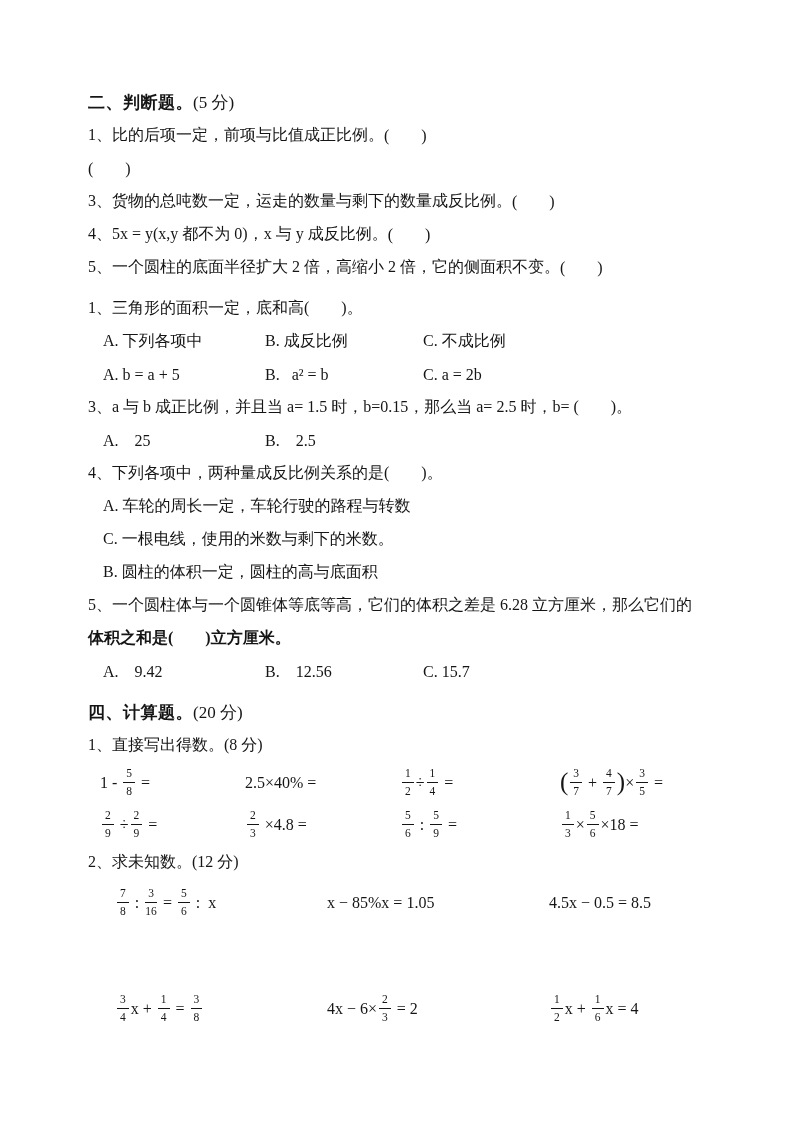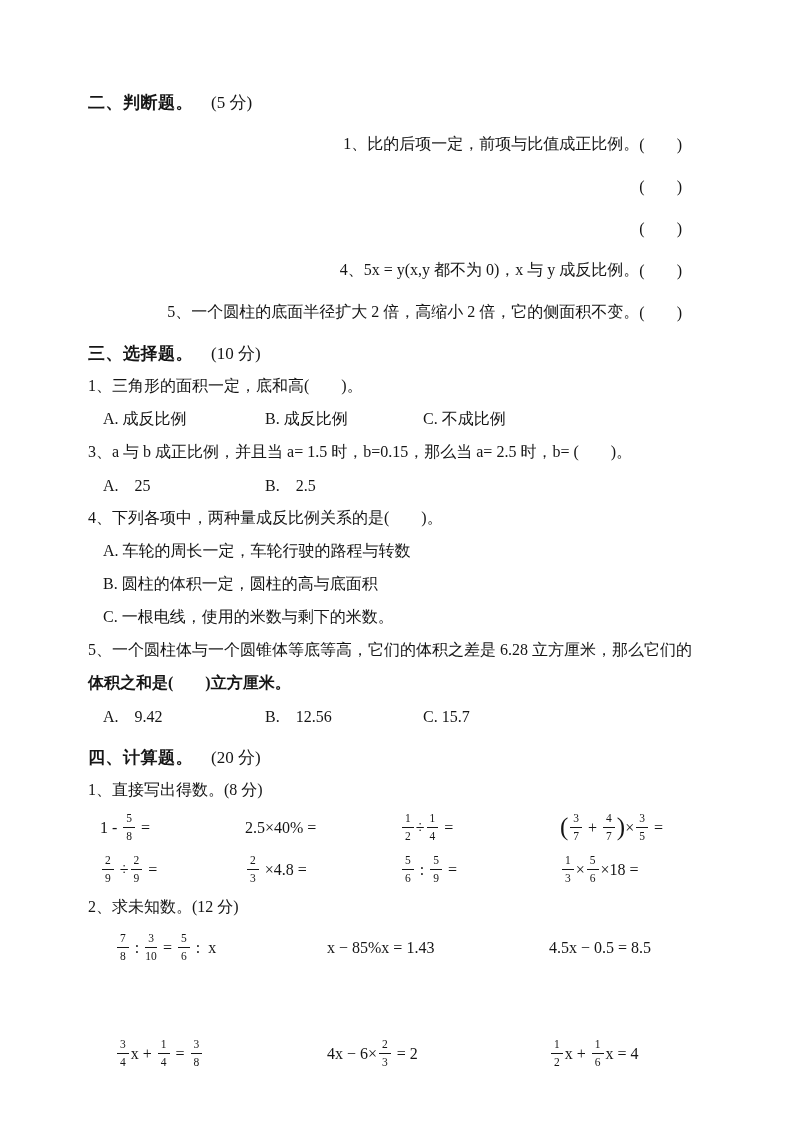--- a/index.html
+++ b/index.html
@@ -14,7 +14,7 @@
   .sec-gap{height:8px;}
   .heading{font-size:17px;}
   .heading .hb{font-weight:bold;letter-spacing:.5px;}
-  .heading .hs{font-weight:normal;margin-left:18px;}
+  .heading .hs{font-weight:normal;margin-left:0;}
   .judge-row{justify-content:flex-end;padding-right:28px;margin-top:9px;}
   .blank{white-space:pre;}
   .opts{display:grid;grid-template-columns:162px 158px 1fr;padding-left:15px;height:33px;align-items:center;font-size:16px;}

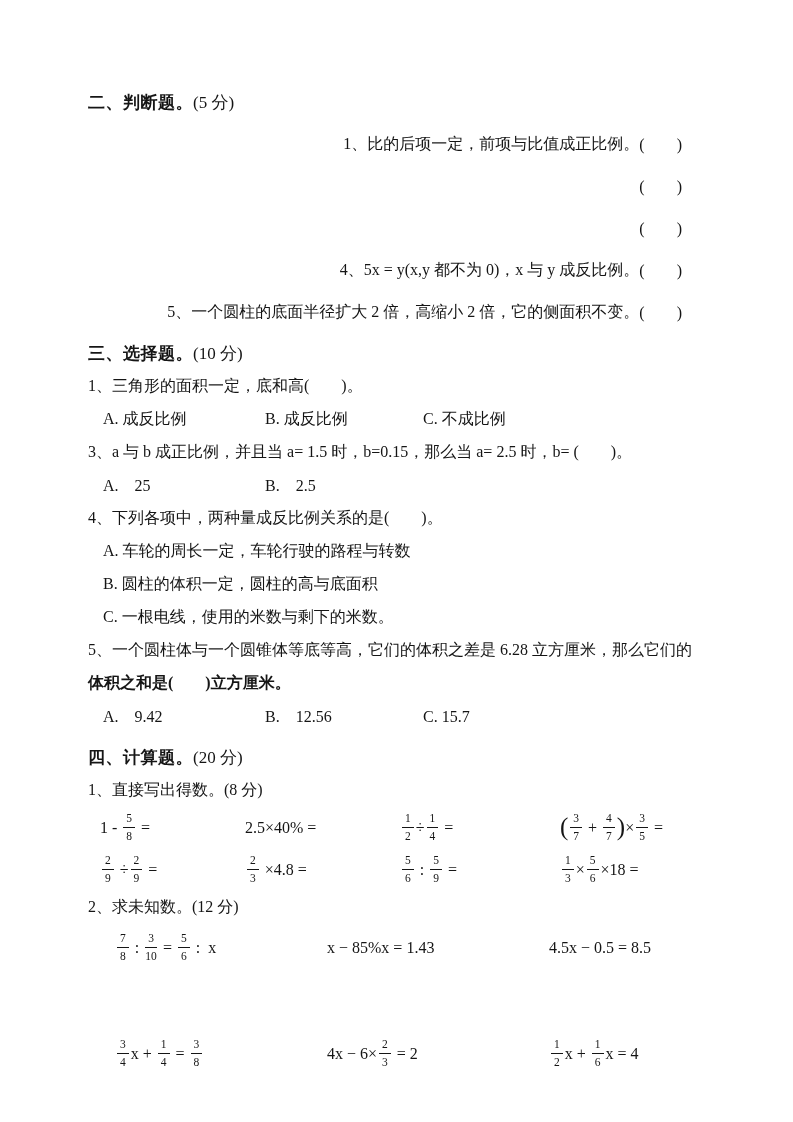--- a/index.html
+++ b/index.html
@@ -15,7 +15,7 @@
   .heading{font-size:17px;}
   .heading .hb{font-weight:bold;letter-spacing:.5px;}
   .heading .hs{font-weight:normal;margin-left:0;}
-  .judge-row{justify-content:flex-end;padding-right:28px;margin-top:9px;}
+  .judge-row{justify-content:flex-start;padding-right:28px;}
   .blank{white-space:pre;}
   .opts{display:grid;grid-template-columns:162px 158px 1fr;padding-left:15px;height:33px;align-items:center;font-size:16px;}
   .opt{white-space:pre;}

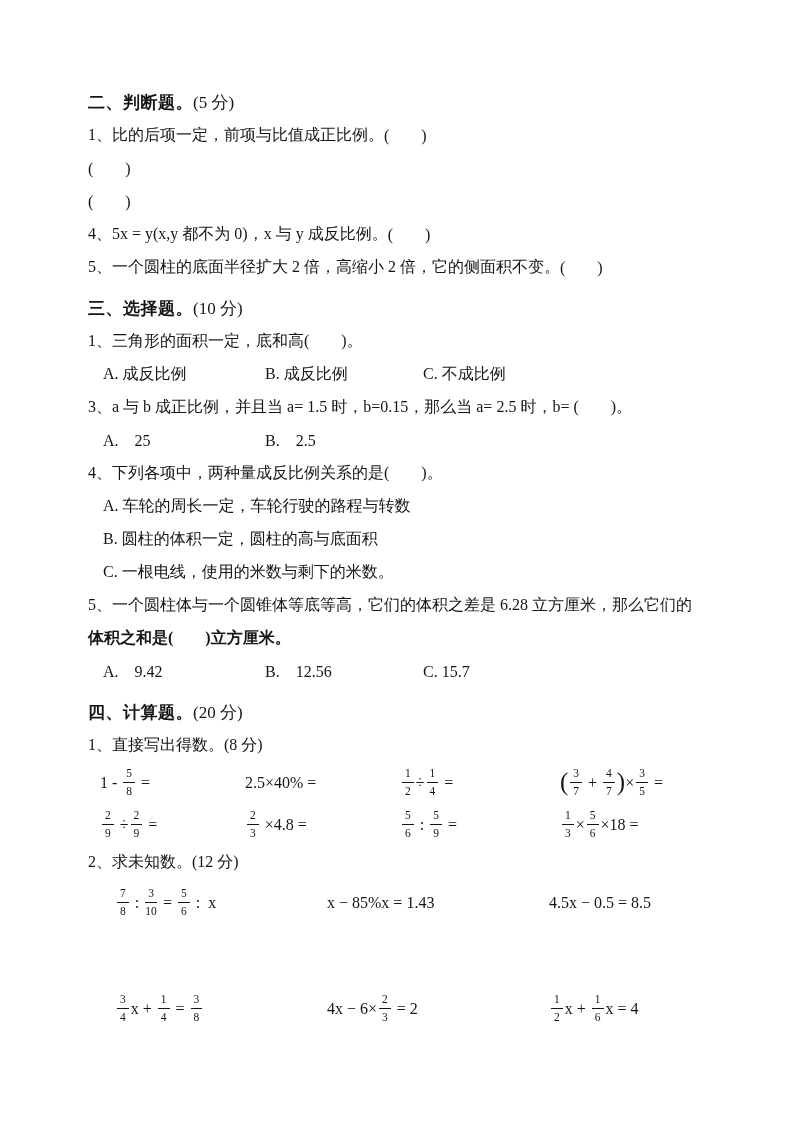--- a/index.html
+++ b/index.html
@@ -48,6 +48,7 @@
       <span class="blank">(        )</span>
     </div>
     <div class="line judge-row">
+      <span>3、货物的总吨数一定，运走的数量与剩下的数量成反比例。</span>
       <span class="blank">(        )</span>
     </div>
     <div class="line judge-row">

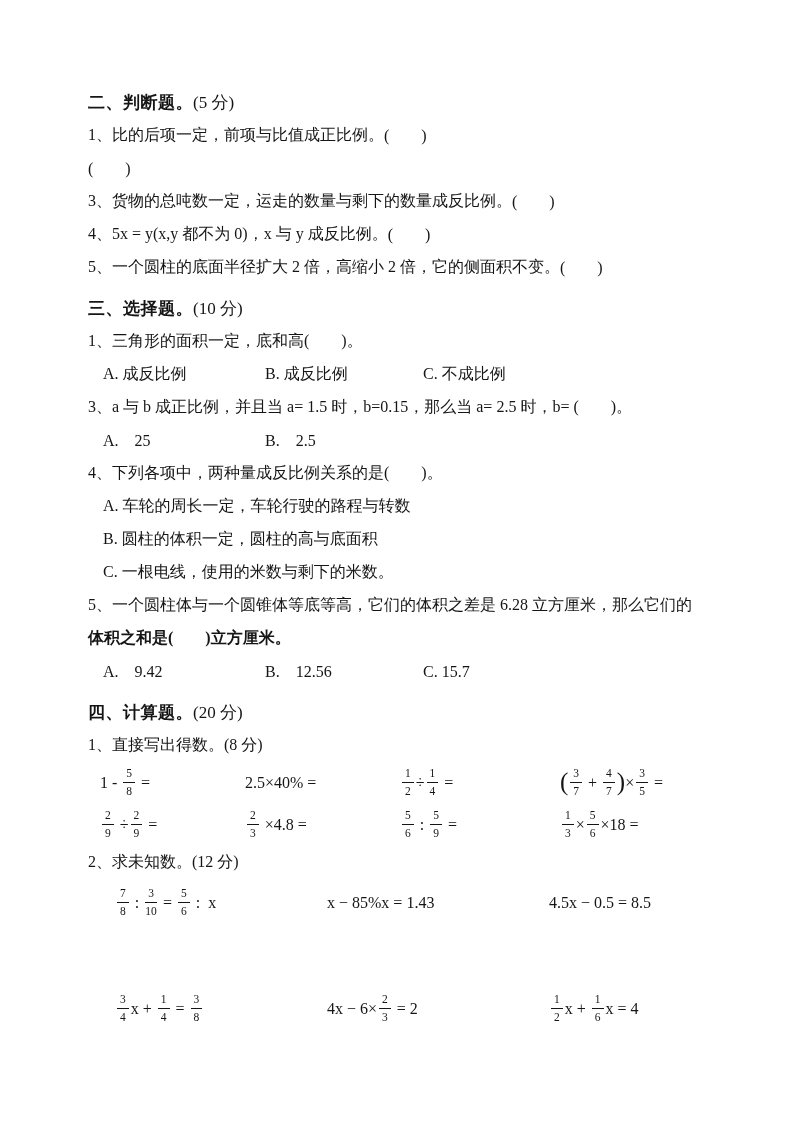--- a/index.html
+++ b/index.html
@@ -62,10 +62,6 @@
 
     <div class="sec-gap"></div>
 
-    <div class="line heading">
-      <span class="hb">三、选择题。</span>
-      <span class="hs">(10 分)</span>
-    </div>
     <div class="line">1、三角形的面积一定，底和高(　　)。</div>
     <div class="opts">
       <span class="opt">A. 成反比例</span>

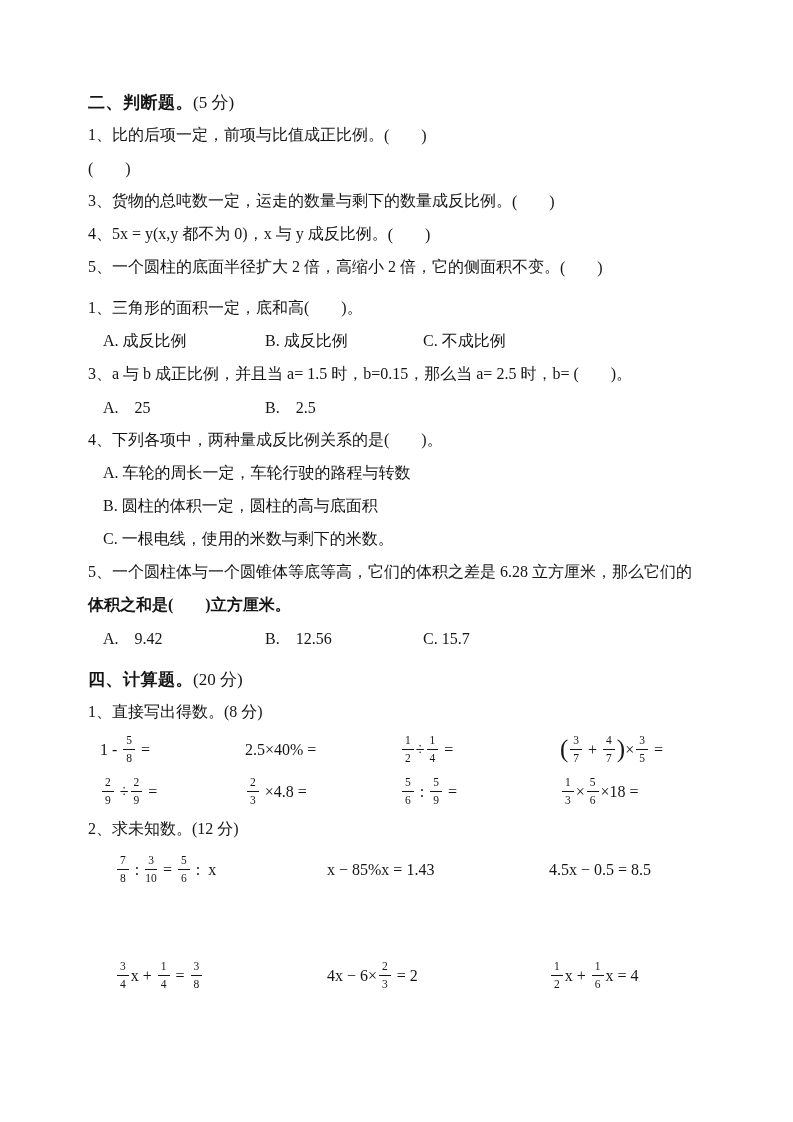--- a/index.html
+++ b/index.html
@@ -64,7 +64,7 @@
 
     <div class="line">1、三角形的面积一定，底和高(　　)。</div>
     <div class="opts">
-      <span class="opt">A. 成反比例</span>
+      <span class="opt">A. 下列各项中</span>
       <span class="opt">B. 成反比例</span>
       <span class="opt">C. 不成比例</span>
     </div>

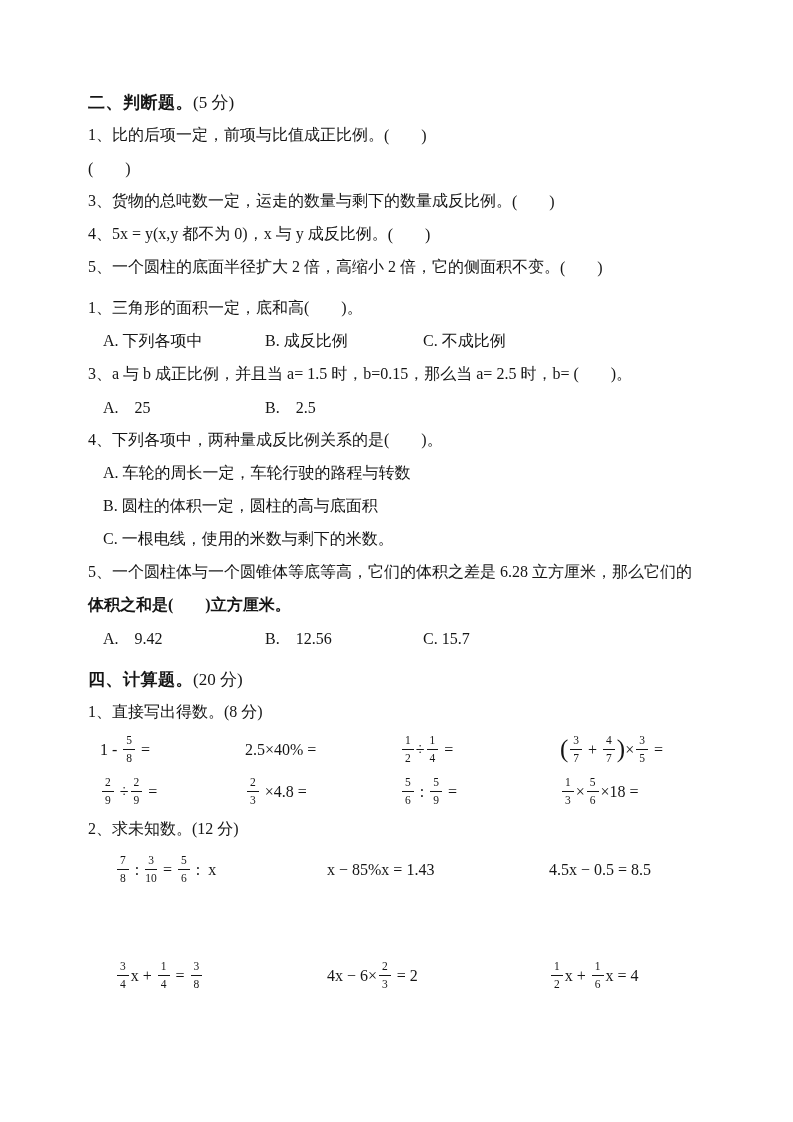--- a/index.html
+++ b/index.html
@@ -68,6 +68,11 @@
       <span class="opt">B. 成反比例</span>
       <span class="opt">C. 不成比例</span>
     </div>
+    <div class="opts">
+      <span class="opt">A. b = a + 5</span>
+      <span class="opt">B.   a² = b</span>
+      <span class="opt">C. a = 2b</span>
+    </div>
     <div class="line">3、a 与 b 成正比例，并且当 a= 1.5 时，b=0.15，那么当 a= 2.5 时，b= (　　)。</div>
     <div class="opts">
       <span class="opt">A.    25</span>

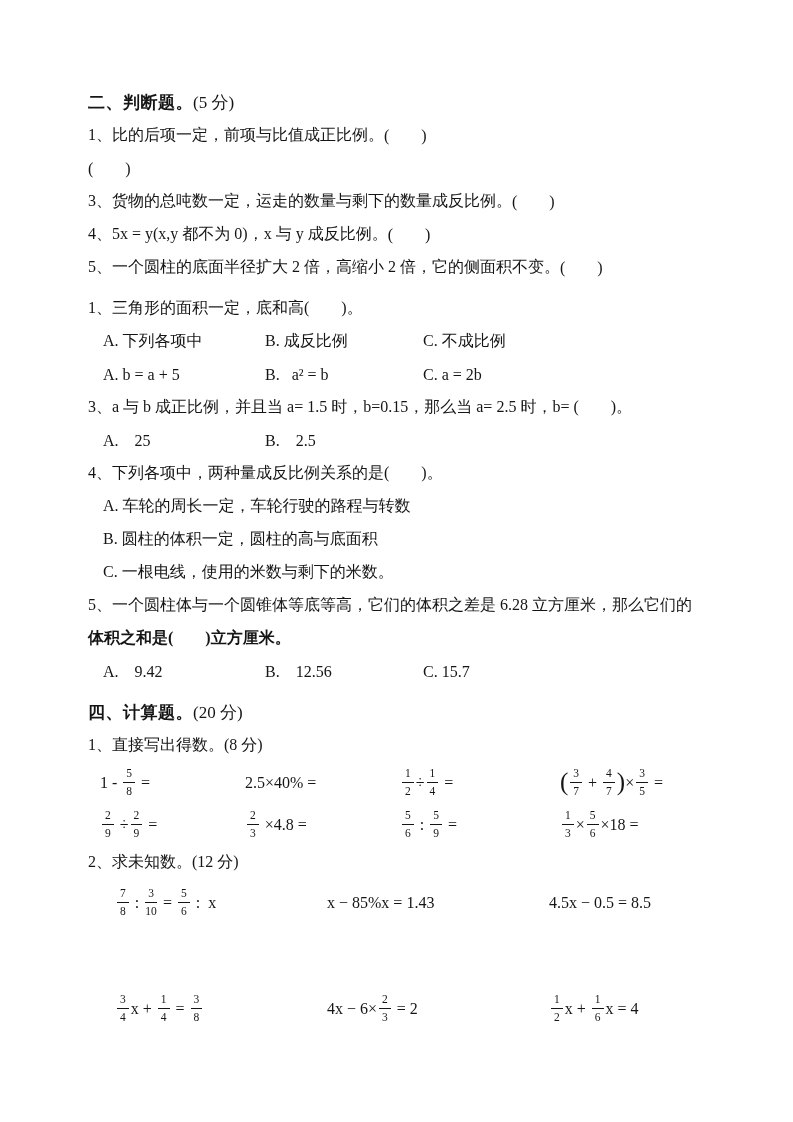--- a/index.html
+++ b/index.html
@@ -80,8 +80,8 @@
     </div>
     <div class="line">4、下列各项中，两种量成反比例关系的是(　　)。</div>
     <div class="line opt-line">A. 车轮的周长一定，车轮行驶的路程与转数</div>
+    <div class="line opt-line">C. 一根电线，使用的米数与剩下的米数。</div>
     <div class="line opt-line">B. 圆柱的体积一定，圆柱的高与底面积</div>
-    <div class="line opt-line">C. 一根电线，使用的米数与剩下的米数。</div>
     <div class="line">5、一个圆柱体与一个圆锥体等底等高，它们的体积之差是 6.28 立方厘米，那么它们的</div>
     <div class="line stem2">体积之和是(　　)立方厘米。</div>
     <div class="opts">

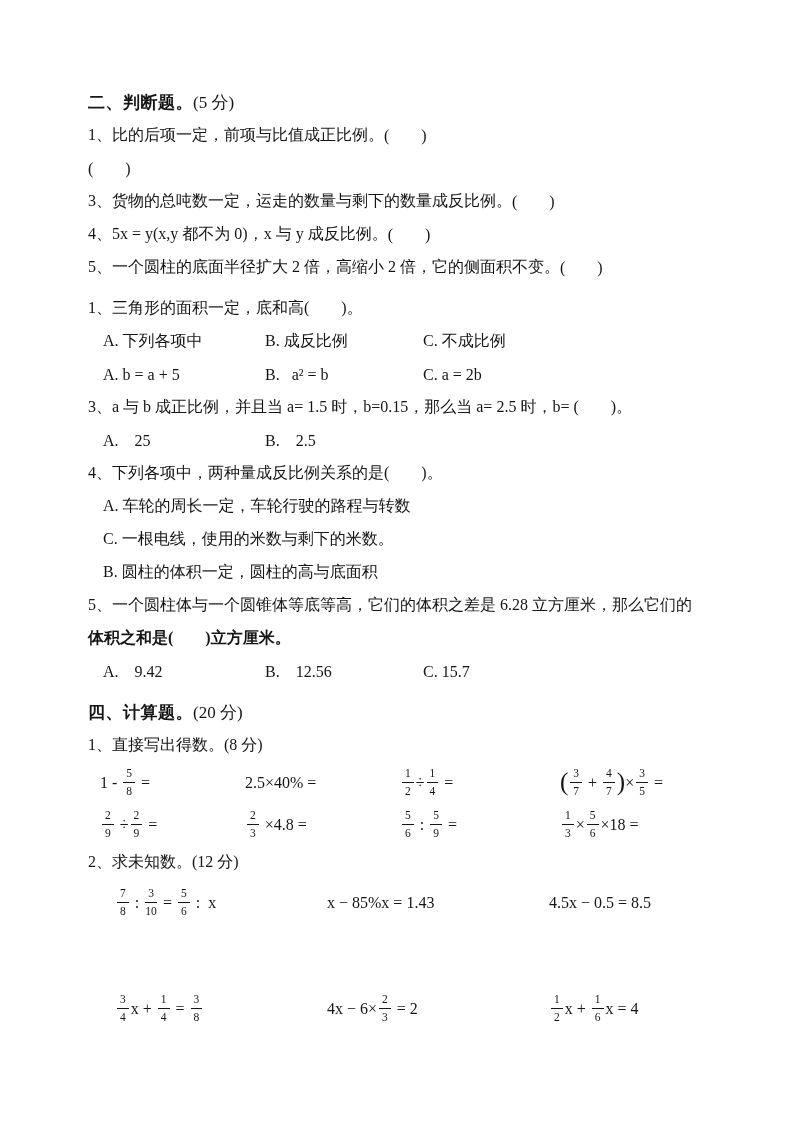--- a/index.html
+++ b/index.html
@@ -114,7 +114,7 @@
     <div class="line">2、求未知数。(12 分)</div>
 
     <div class="calc-grid3">
-      <div class="expr"><span class="frac"><span class="num">7</span><span class="den">8</span></span><span> : </span><span class="frac"><span class="num">3</span><span class="den">10</span></span><span> = </span><span class="frac"><span class="num">5</span><span class="den">6</span></span><span> :  x</span></div>
+      <div class="expr"><span class="frac"><span class="num">7</span><span class="den">8</span></span><span> : </span><span class="frac"><span class="num">3</span><span class="den">16</span></span><span> = </span><span class="frac"><span class="num">5</span><span class="den">6</span></span><span> :  x</span></div>
       <div class="expr"><span>x − 85%x = 1.43</span></div>
       <div class="expr"><span>4.5x − 0.5 = 8.5</span></div>
     </div>

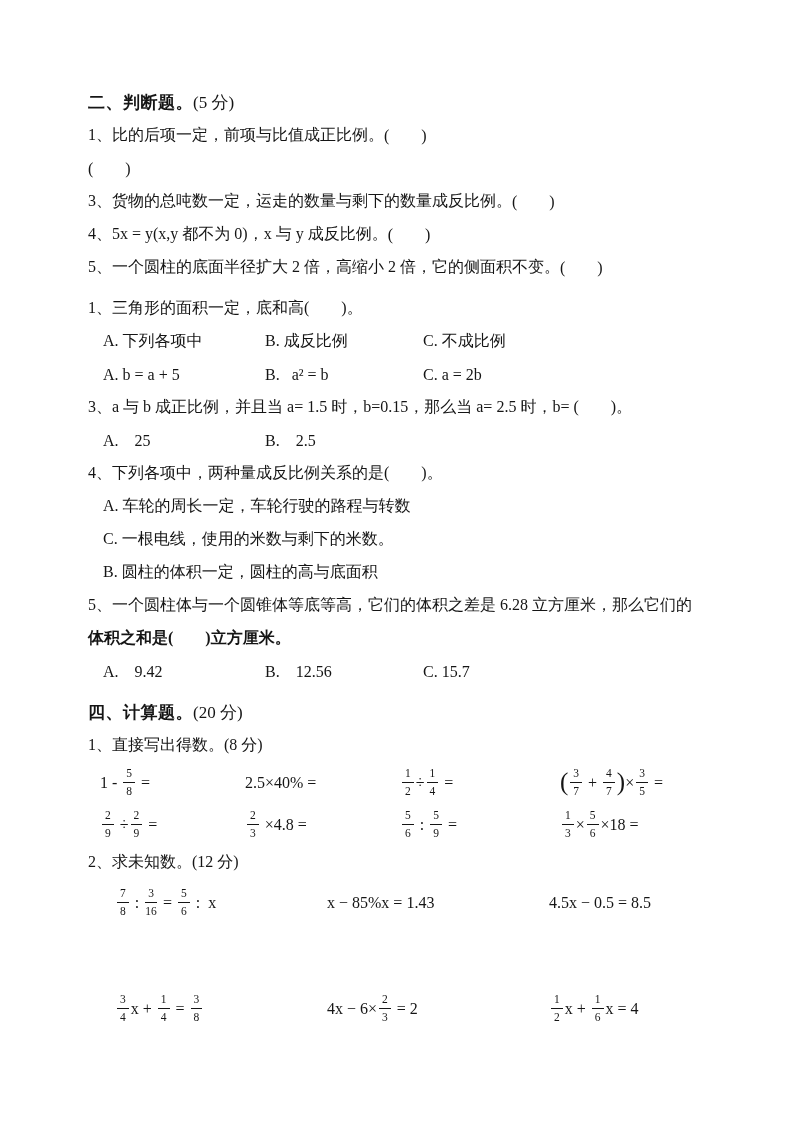--- a/index.html
+++ b/index.html
@@ -115,7 +115,7 @@
 
     <div class="calc-grid3">
       <div class="expr"><span class="frac"><span class="num">7</span><span class="den">8</span></span><span> : </span><span class="frac"><span class="num">3</span><span class="den">16</span></span><span> = </span><span class="frac"><span class="num">5</span><span class="den">6</span></span><span> :  x</span></div>
-      <div class="expr"><span>x − 85%x = 1.43</span></div>
+      <div class="expr"><span>x − 85%x = 1.05</span></div>
       <div class="expr"><span>4.5x − 0.5 = 8.5</span></div>
     </div>
 

